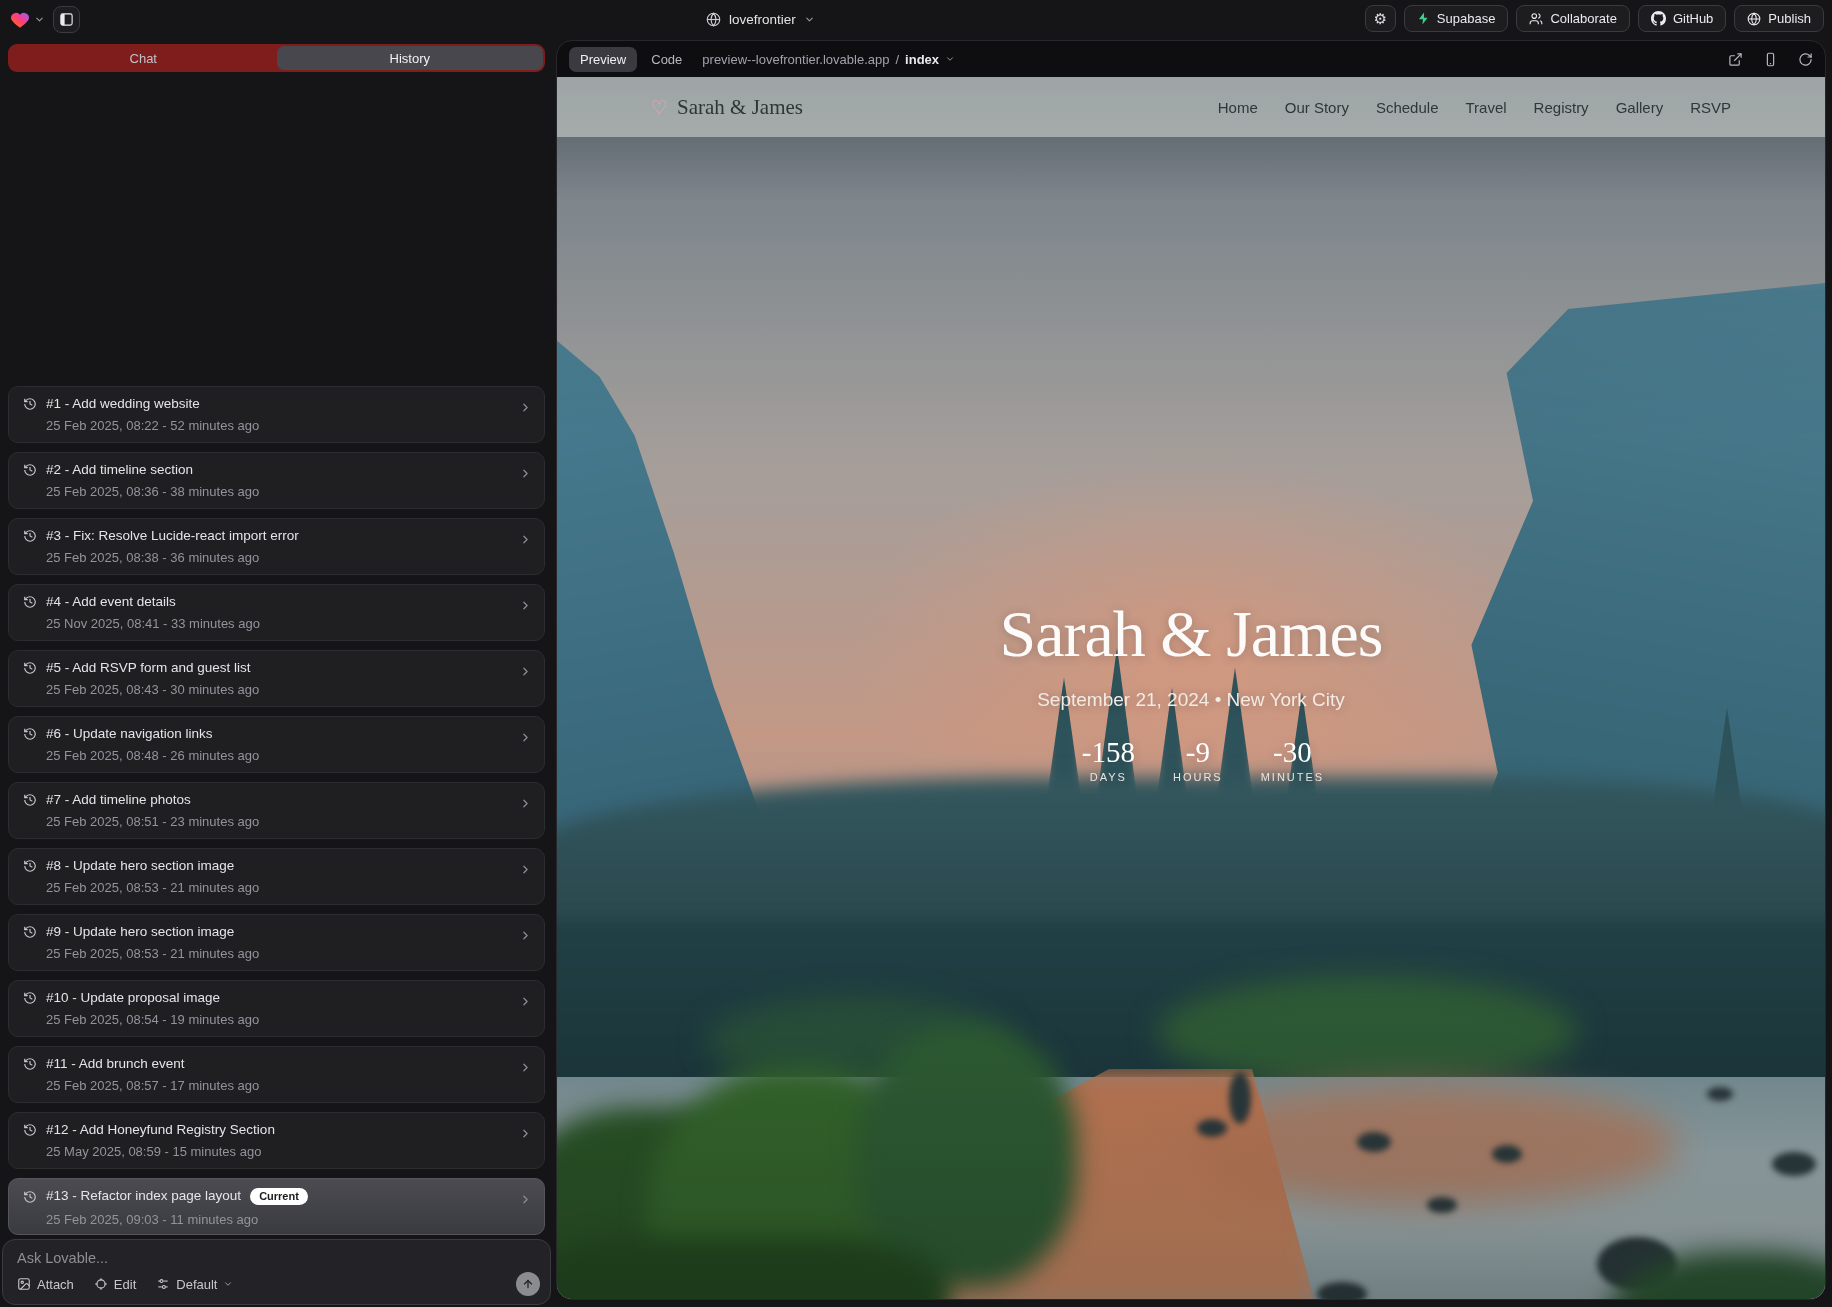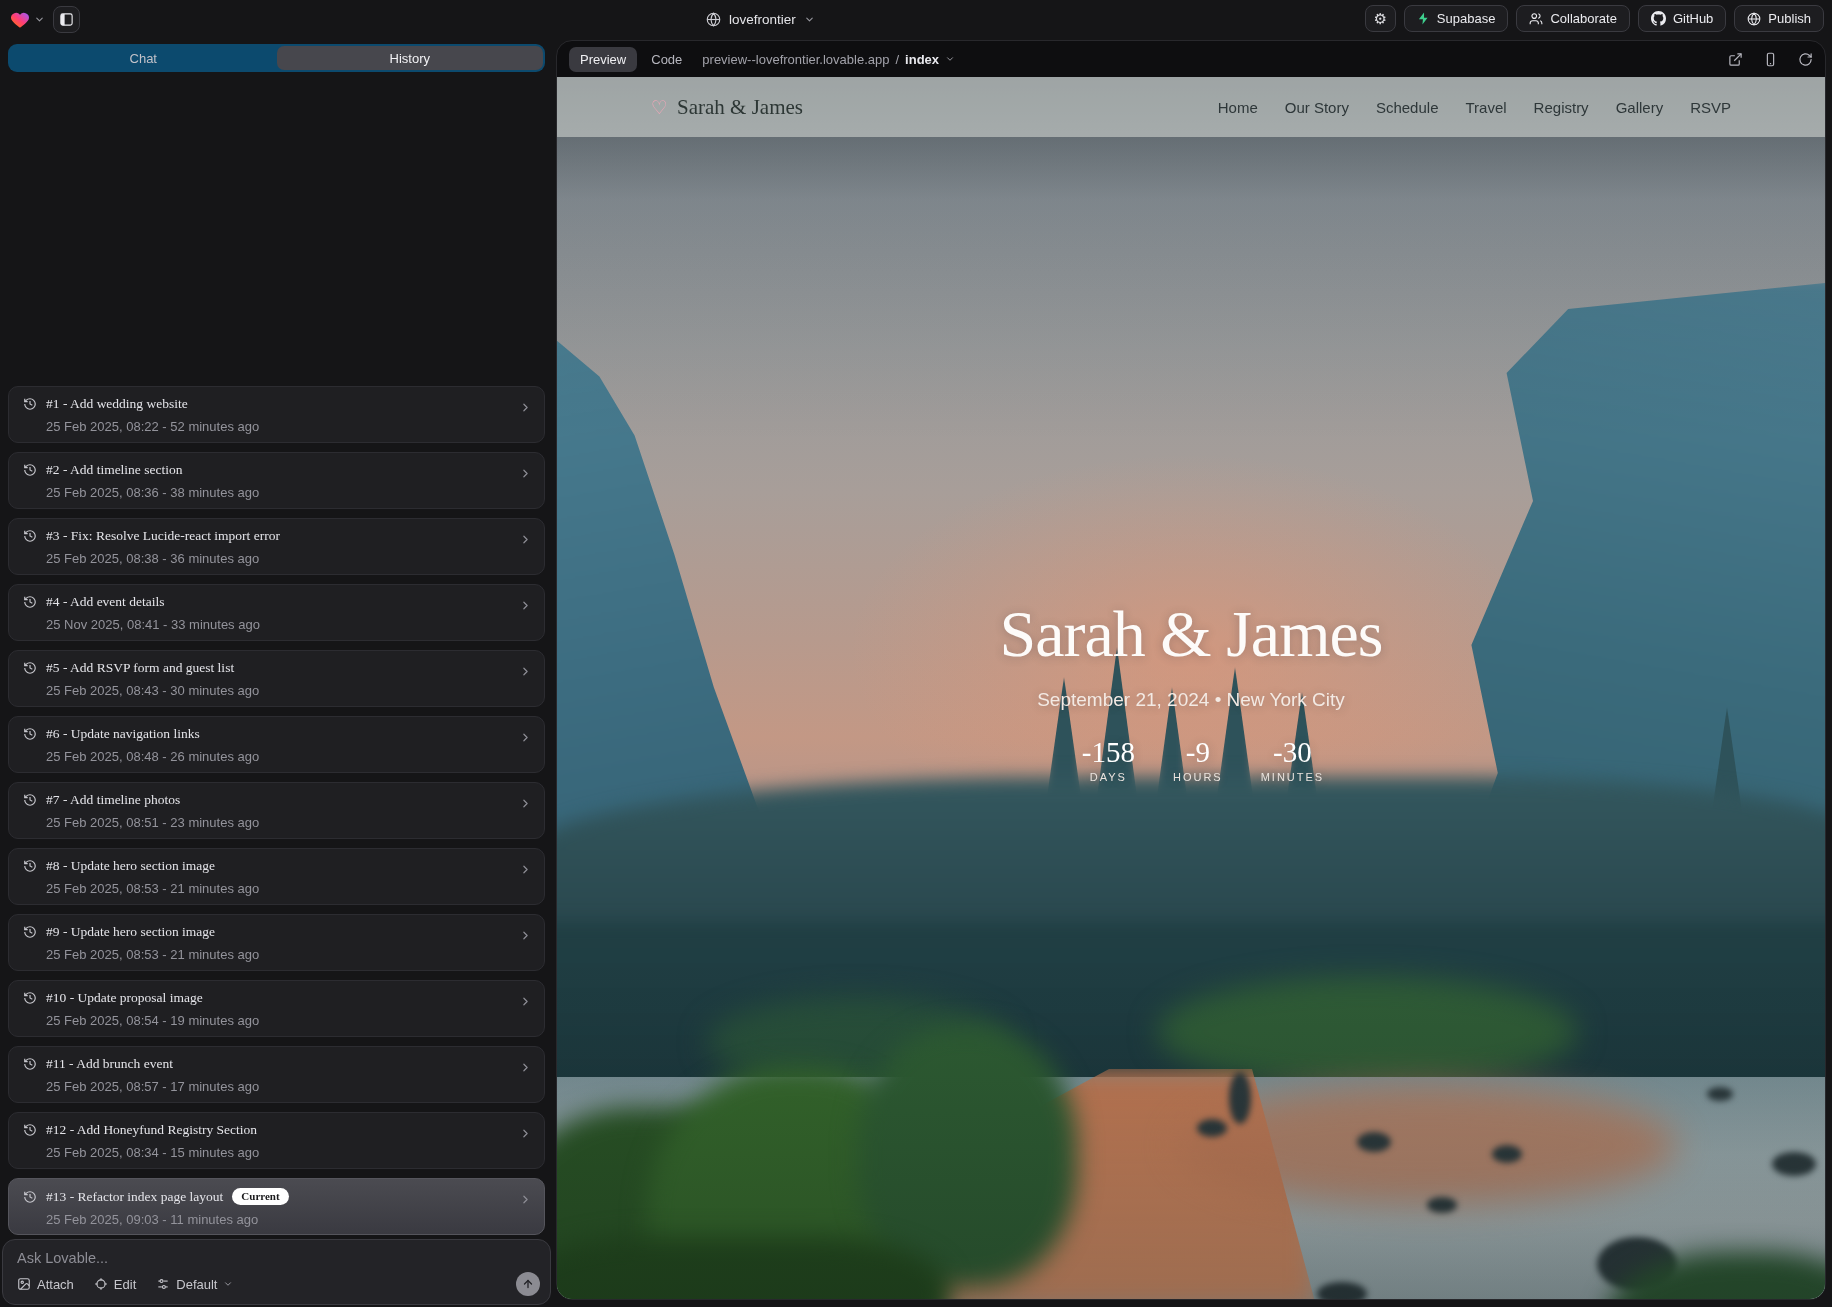--- a/index.html
+++ b/index.html
@@ -28,7 +28,7 @@
 
   
   .sidebar { position:absolute; left:0; top:38px; bottom:0; width:553px; }
-  .seg { position:absolute; left:8px; right:8px; top:6px; height:28px; background:#0c4a6e;
+  .seg { position:absolute; left:8px; right:8px; top:6px; height:28px; background:#7f1d1d;
     border-radius:9px; display:flex; padding:2px; }
   .seg-item { flex:1; display:flex; align-items:center; justify-content:center; font-size:13px;
     color:#c2c2c9; border-radius:7px; cursor:pointer; }

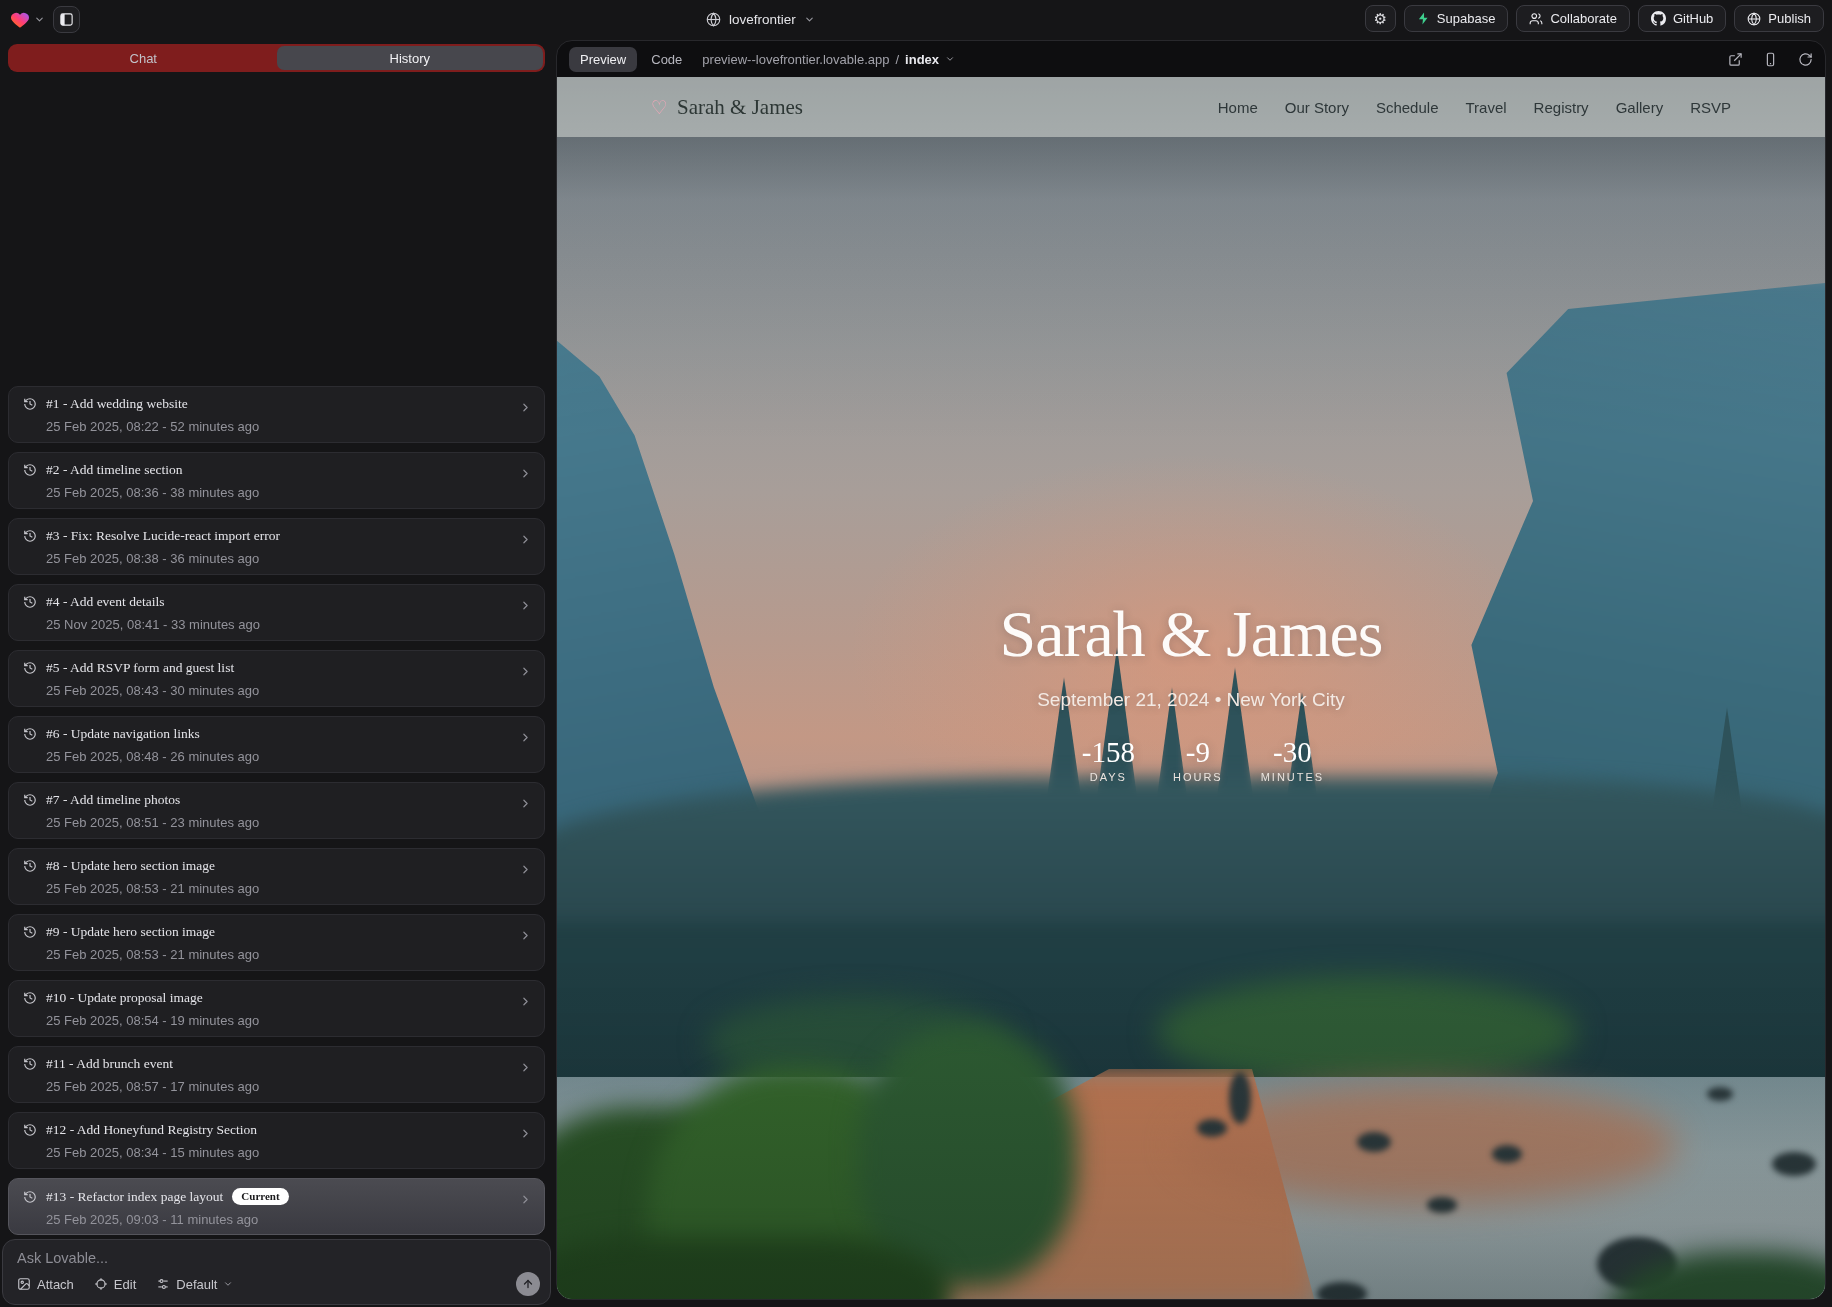--- a/index.html
+++ b/index.html
@@ -40,7 +40,7 @@
   .hist-item.current { background:linear-gradient(180deg,#4b4b51,#3a3a41); border-color:#55555c; }
   .hist-row1 { display:flex; align-items:center; gap:9px; }
   .hist-icon { color:#c7c7cd; flex:0 0 auto; }
-  .hist-title { font-size:13.5px; color:#e4e4e9; display:flex; align-items:center; gap:9px; white-space:nowrap;font-family:Liberation Serif, serif; }
+  .hist-title { font-size:13.5px; color:#e4e4e9; display:flex; align-items:flex-start; gap:9px; white-space:nowrap; }
   .badge { background:#ffffff; color:#1b1b1d; font-size:11px; font-weight:bold; padding:3px 9px;
     border-radius:999px; line-height:1; }
   .hist-meta { margin:7px 0 0 23px; font-size:13px; color:#93939b; }

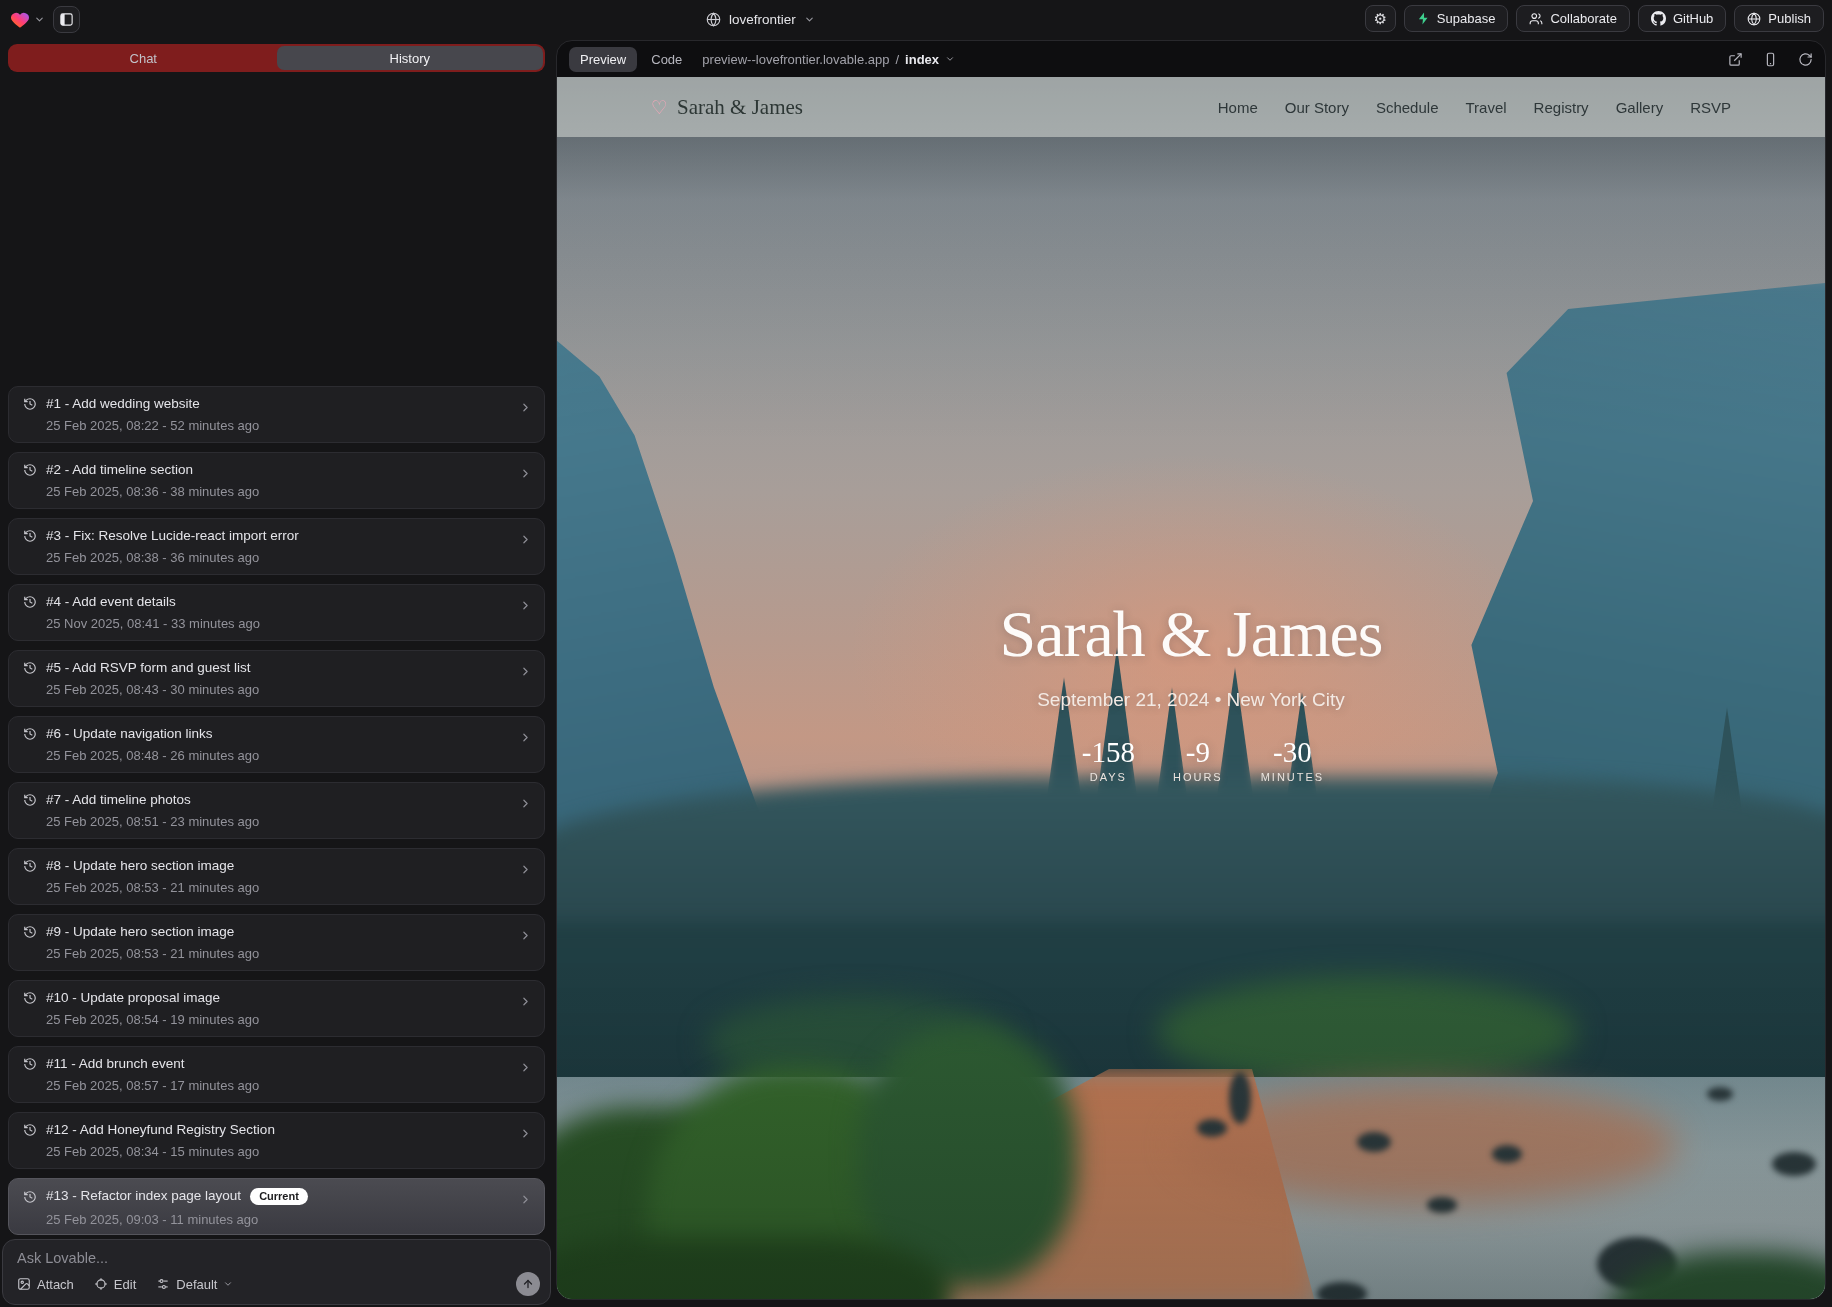--- a/index.html
+++ b/index.html
@@ -483,7 +483,7 @@
 
         </span>
       </div>
-      <div class="hist-meta">25 Feb 2025, 08:34 - 15 minutes ago</div>
+      <div class="hist-meta">25 May 2025, 08:59 - 15 minutes ago</div>
       <span class="hist-chevron">
         <svg width="13" height="13" viewBox="0 0 24 24" fill="none" stroke="currentColor" stroke-width="2.2" stroke-linecap="round" stroke-linejoin="round">
               <path d="m9 18 6-6-6-6"></path>

